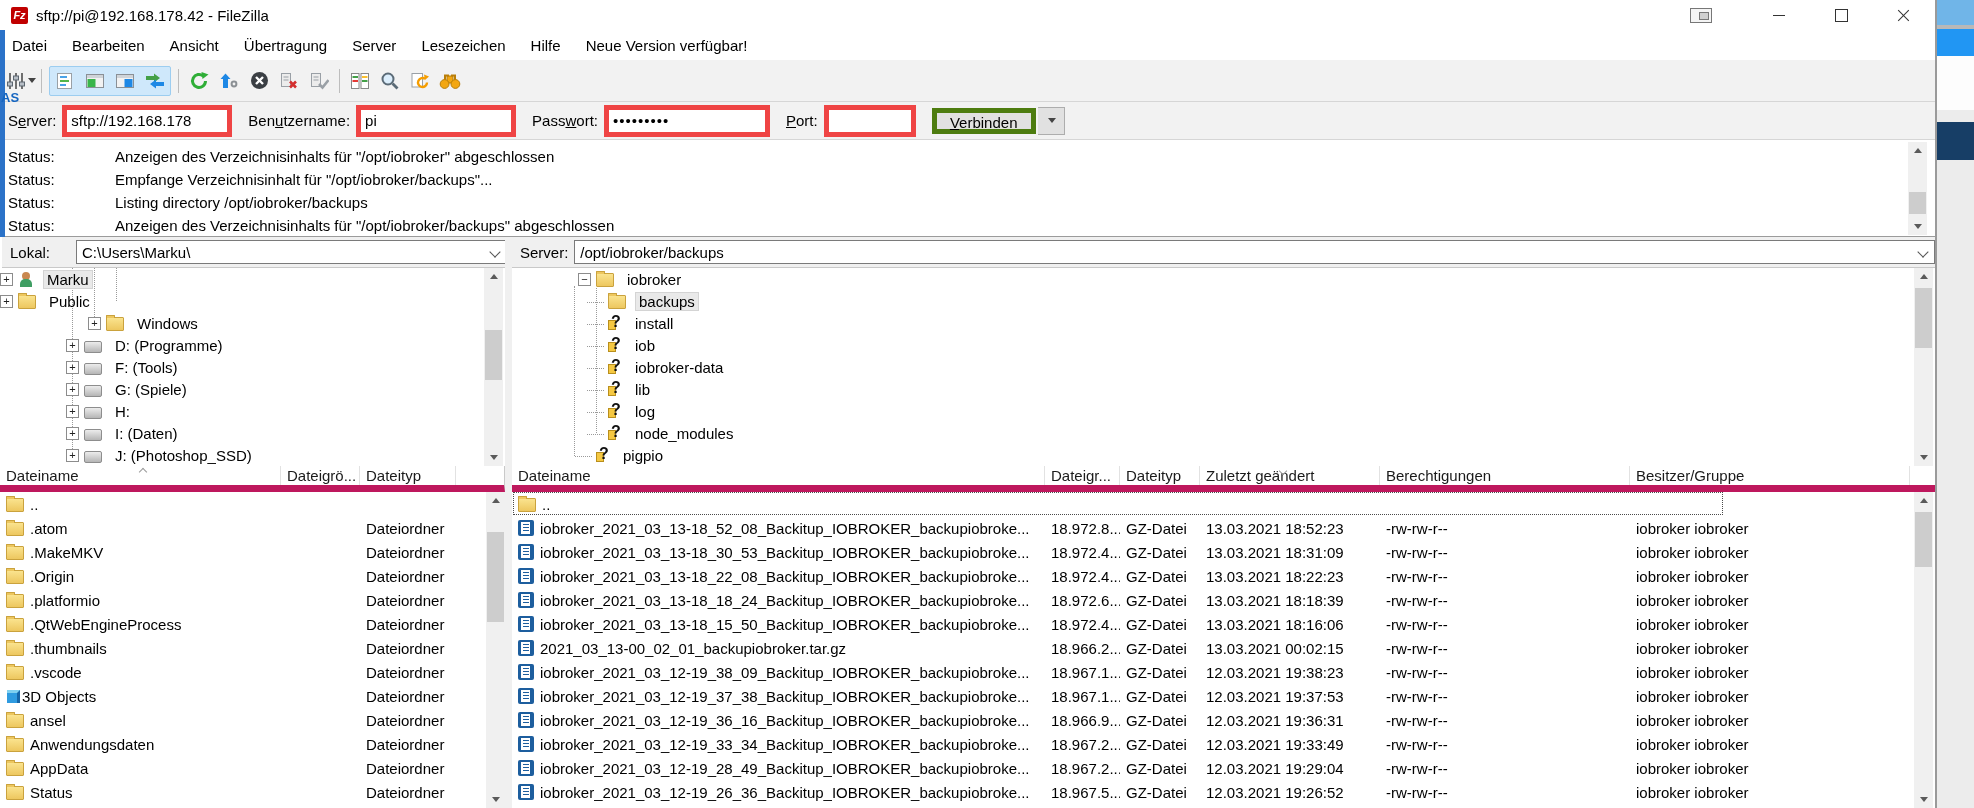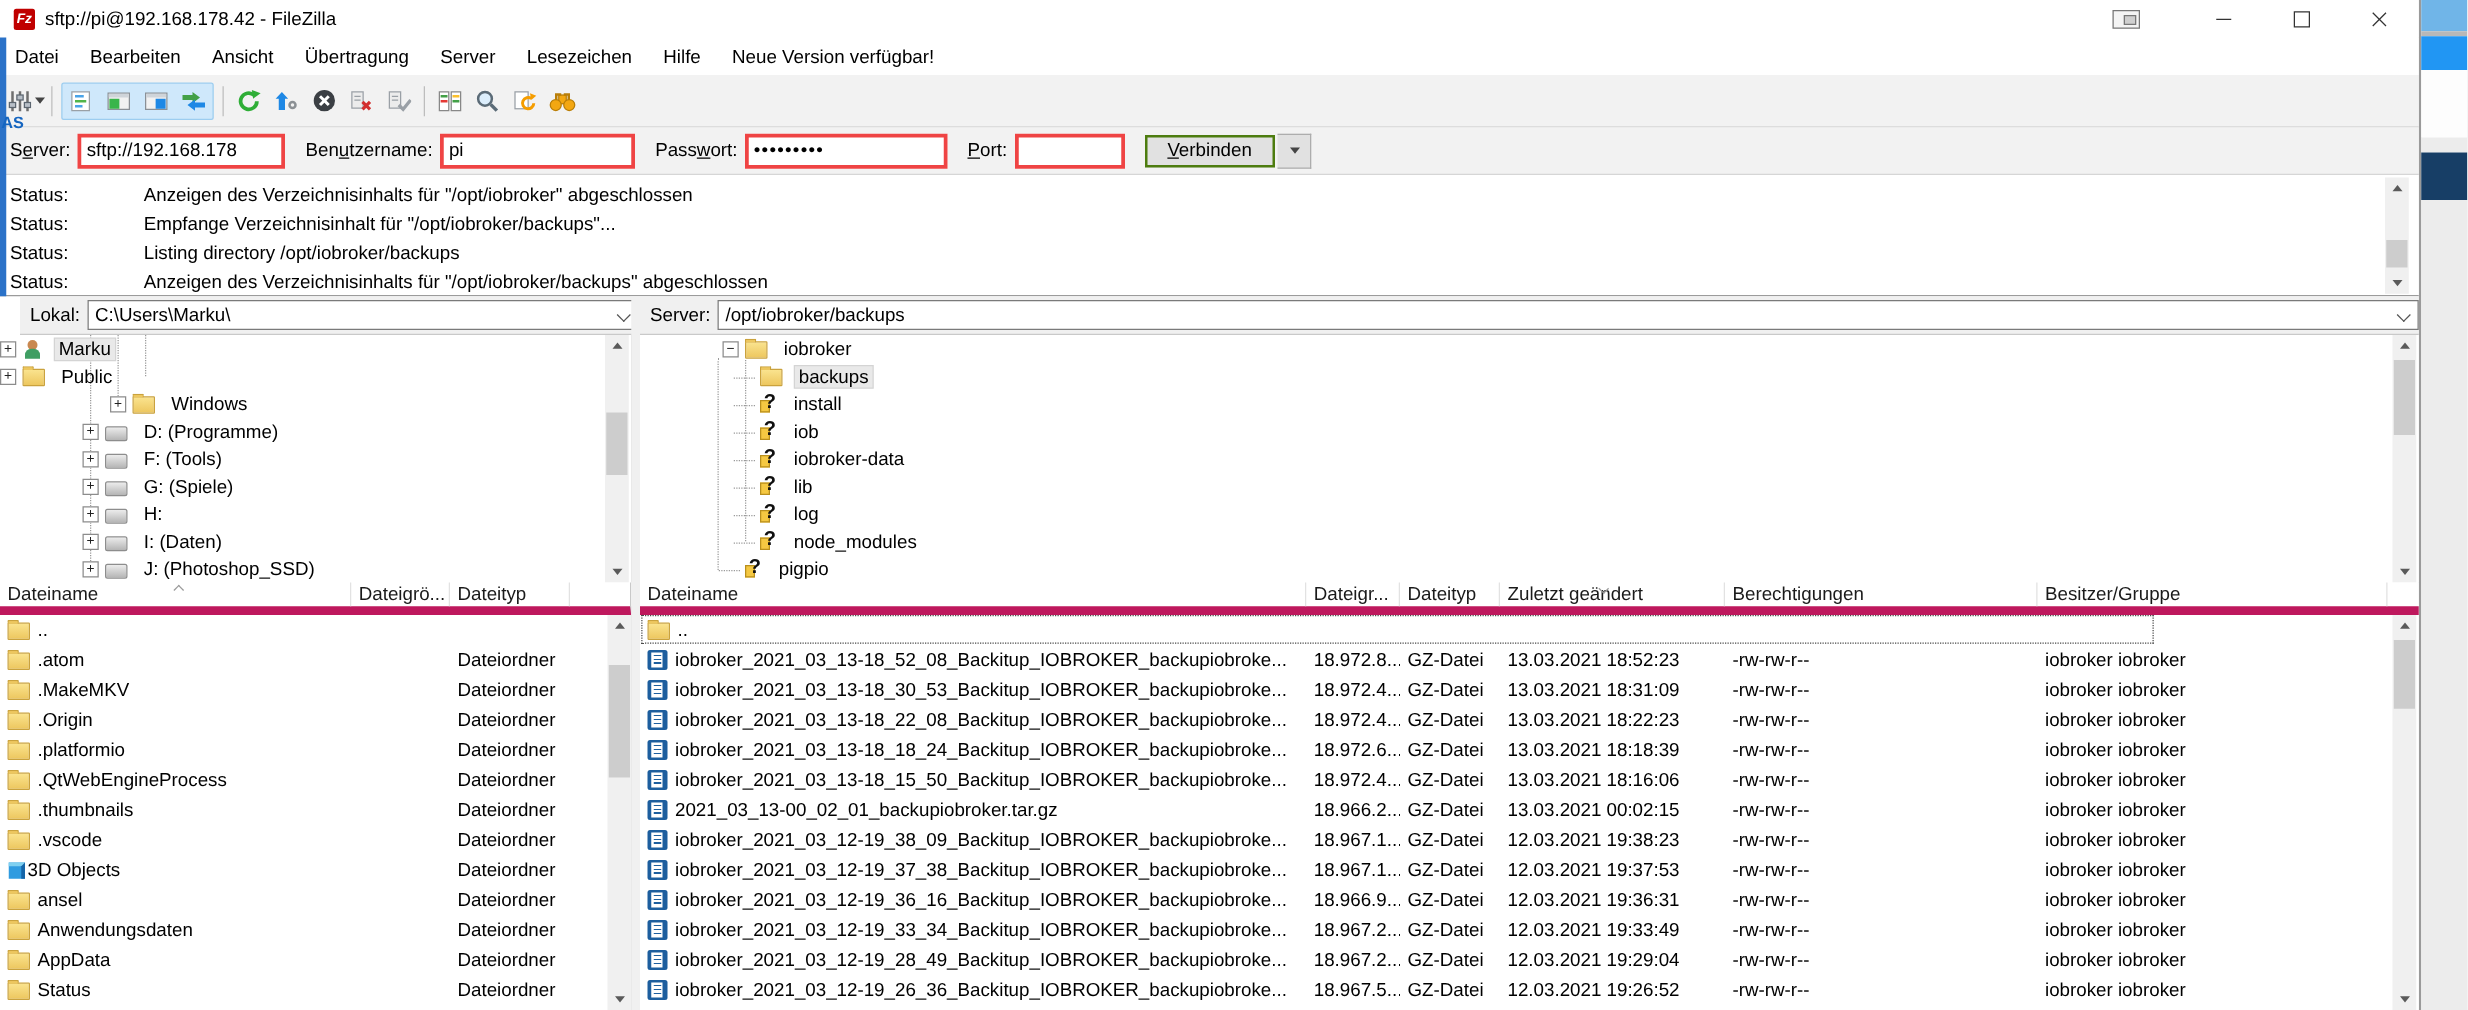--- a/index.html
+++ b/index.html
@@ -30,7 +30,7 @@
   
   .qc{left:0;top:102px;width:1935px;height:38px;background:#f2f2f2;border-bottom:1px solid #d6d6d6;display:flex;align-items:center;padding-left:8px;box-sizing:border-box;font-size:15px;}
   .qc label{margin-right:6px;white-space:nowrap;}
-  .qc input{height:22px;border:3px solid #ef4444;font-size:15px;font-family:inherit;padding:0 4px;margin-right:16px;background:#fff;}
+  .qc input{height:22px;border:5px solid #ef4444;font-size:15px;font-family:inherit;padding:0 4px;margin-right:16px;background:#fff;}
   .in-server{width:152px;} .in-user{width:142px;} .in-pass{width:148px;letter-spacing:1px;} .in-port{width:74px;}
   .btn-connect{height:26px;width:104px;background:#e1e1e1;border:2px solid #4d7c0f;font-size:15px;font-family:inherit;}
   .btn-connarrow{height:26px;width:26px;background:#e1e1e1;border:1px solid #adadad;border-left:none;display:flex;align-items:center;justify-content:center;margin-left:2px;}

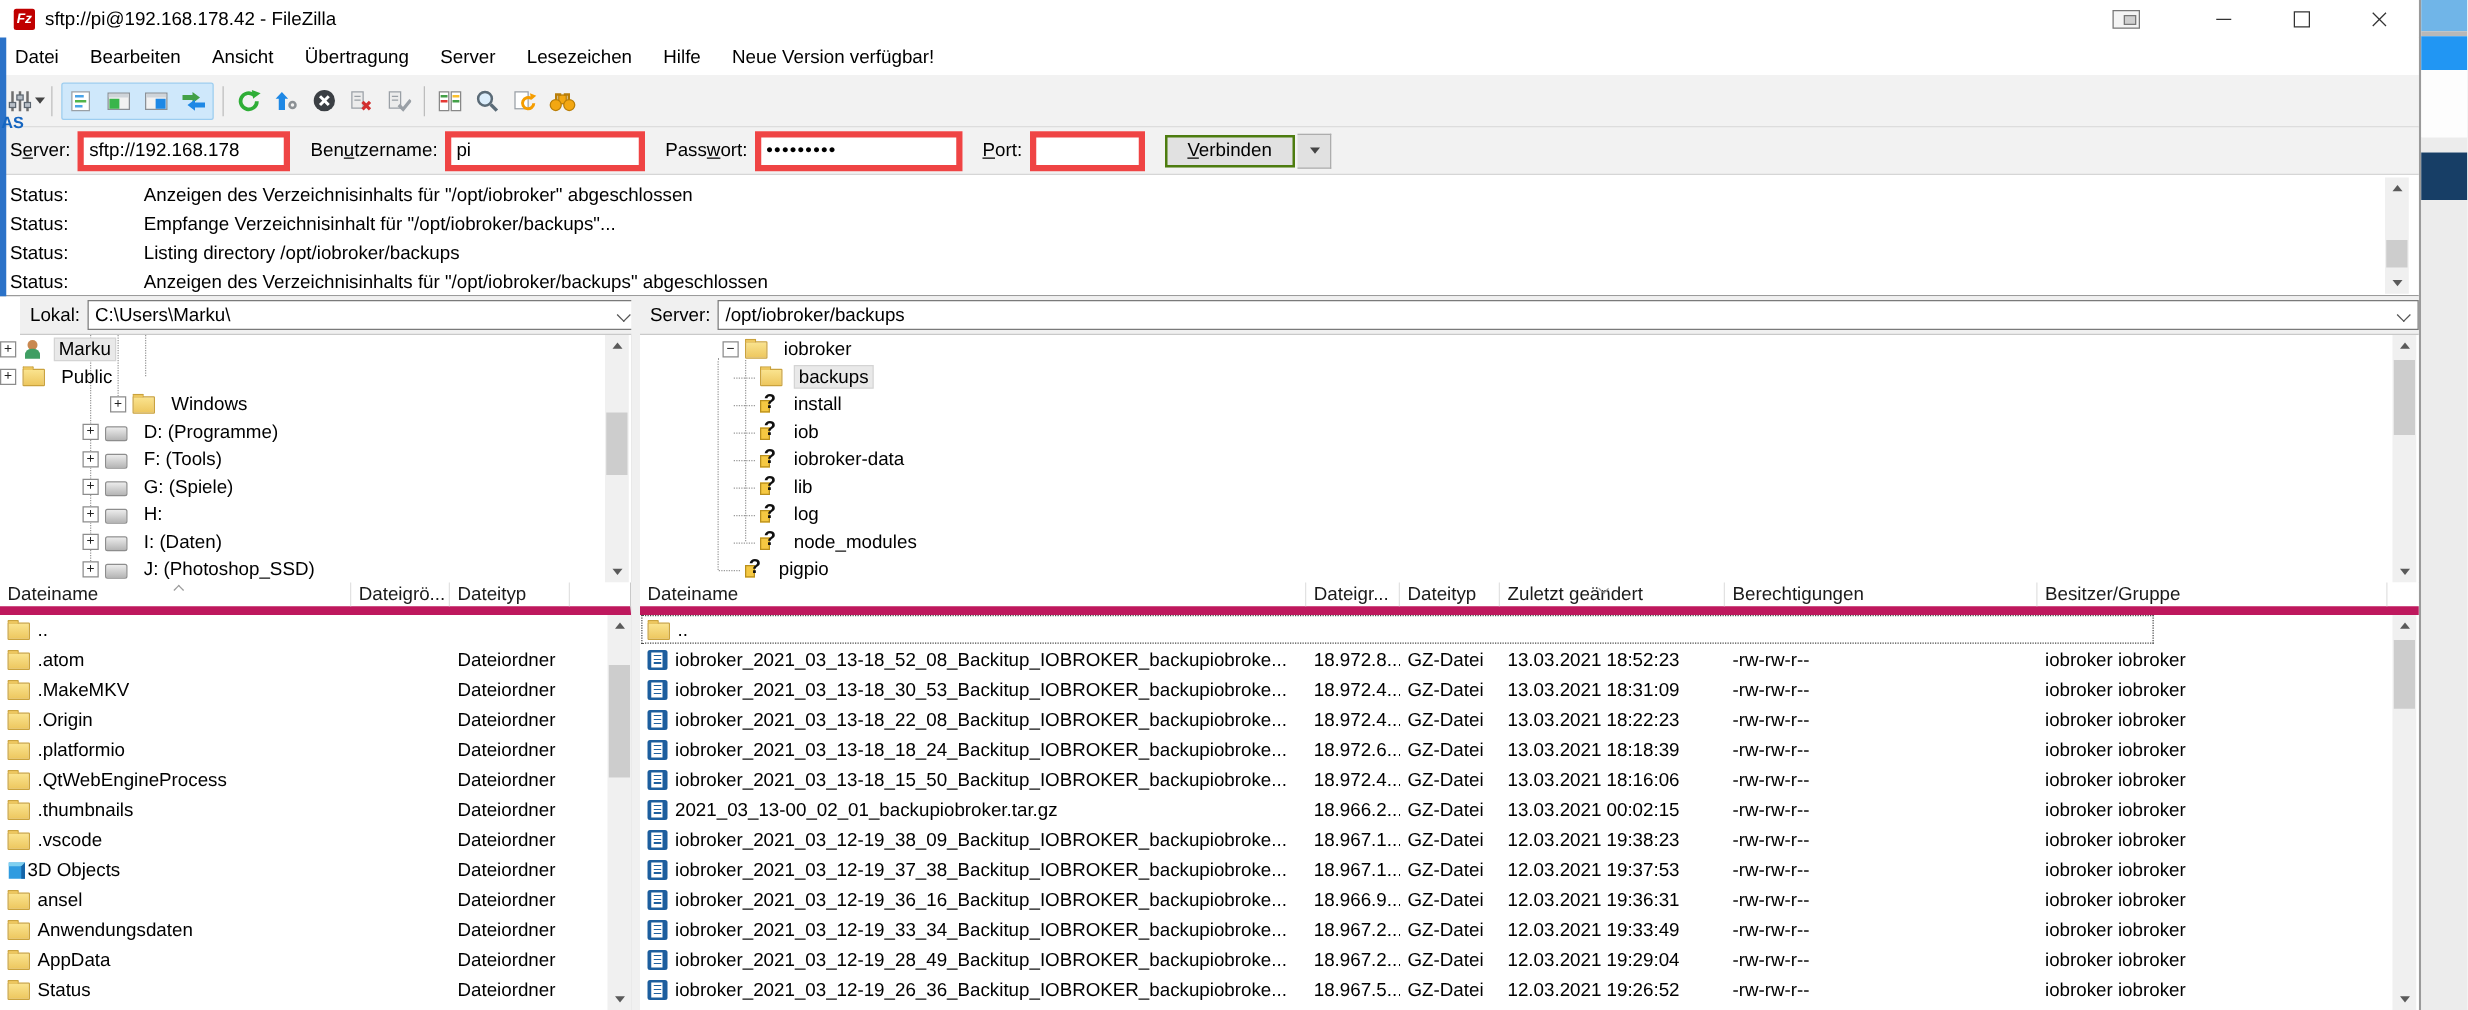--- a/index.html
+++ b/index.html
@@ -32,7 +32,7 @@
   .qc label{margin-right:6px;white-space:nowrap;}
   .qc input{height:22px;border:5px solid #ef4444;font-size:15px;font-family:inherit;padding:0 4px;margin-right:16px;background:#fff;}
   .in-server{width:152px;} .in-user{width:142px;} .in-pass{width:148px;letter-spacing:1px;} .in-port{width:74px;}
-  .btn-connect{height:26px;width:104px;background:#e1e1e1;border:2px solid #4d7c0f;font-size:15px;font-family:inherit;}
+  .btn-connect{height:26px;width:104px;background:#e1e1e1;border:5px solid #4d7c0f;font-size:15px;font-family:inherit;}
   .btn-connarrow{height:26px;width:26px;background:#e1e1e1;border:1px solid #adadad;border-left:none;display:flex;align-items:center;justify-content:center;margin-left:2px;}
   .u{text-decoration:underline;}
   

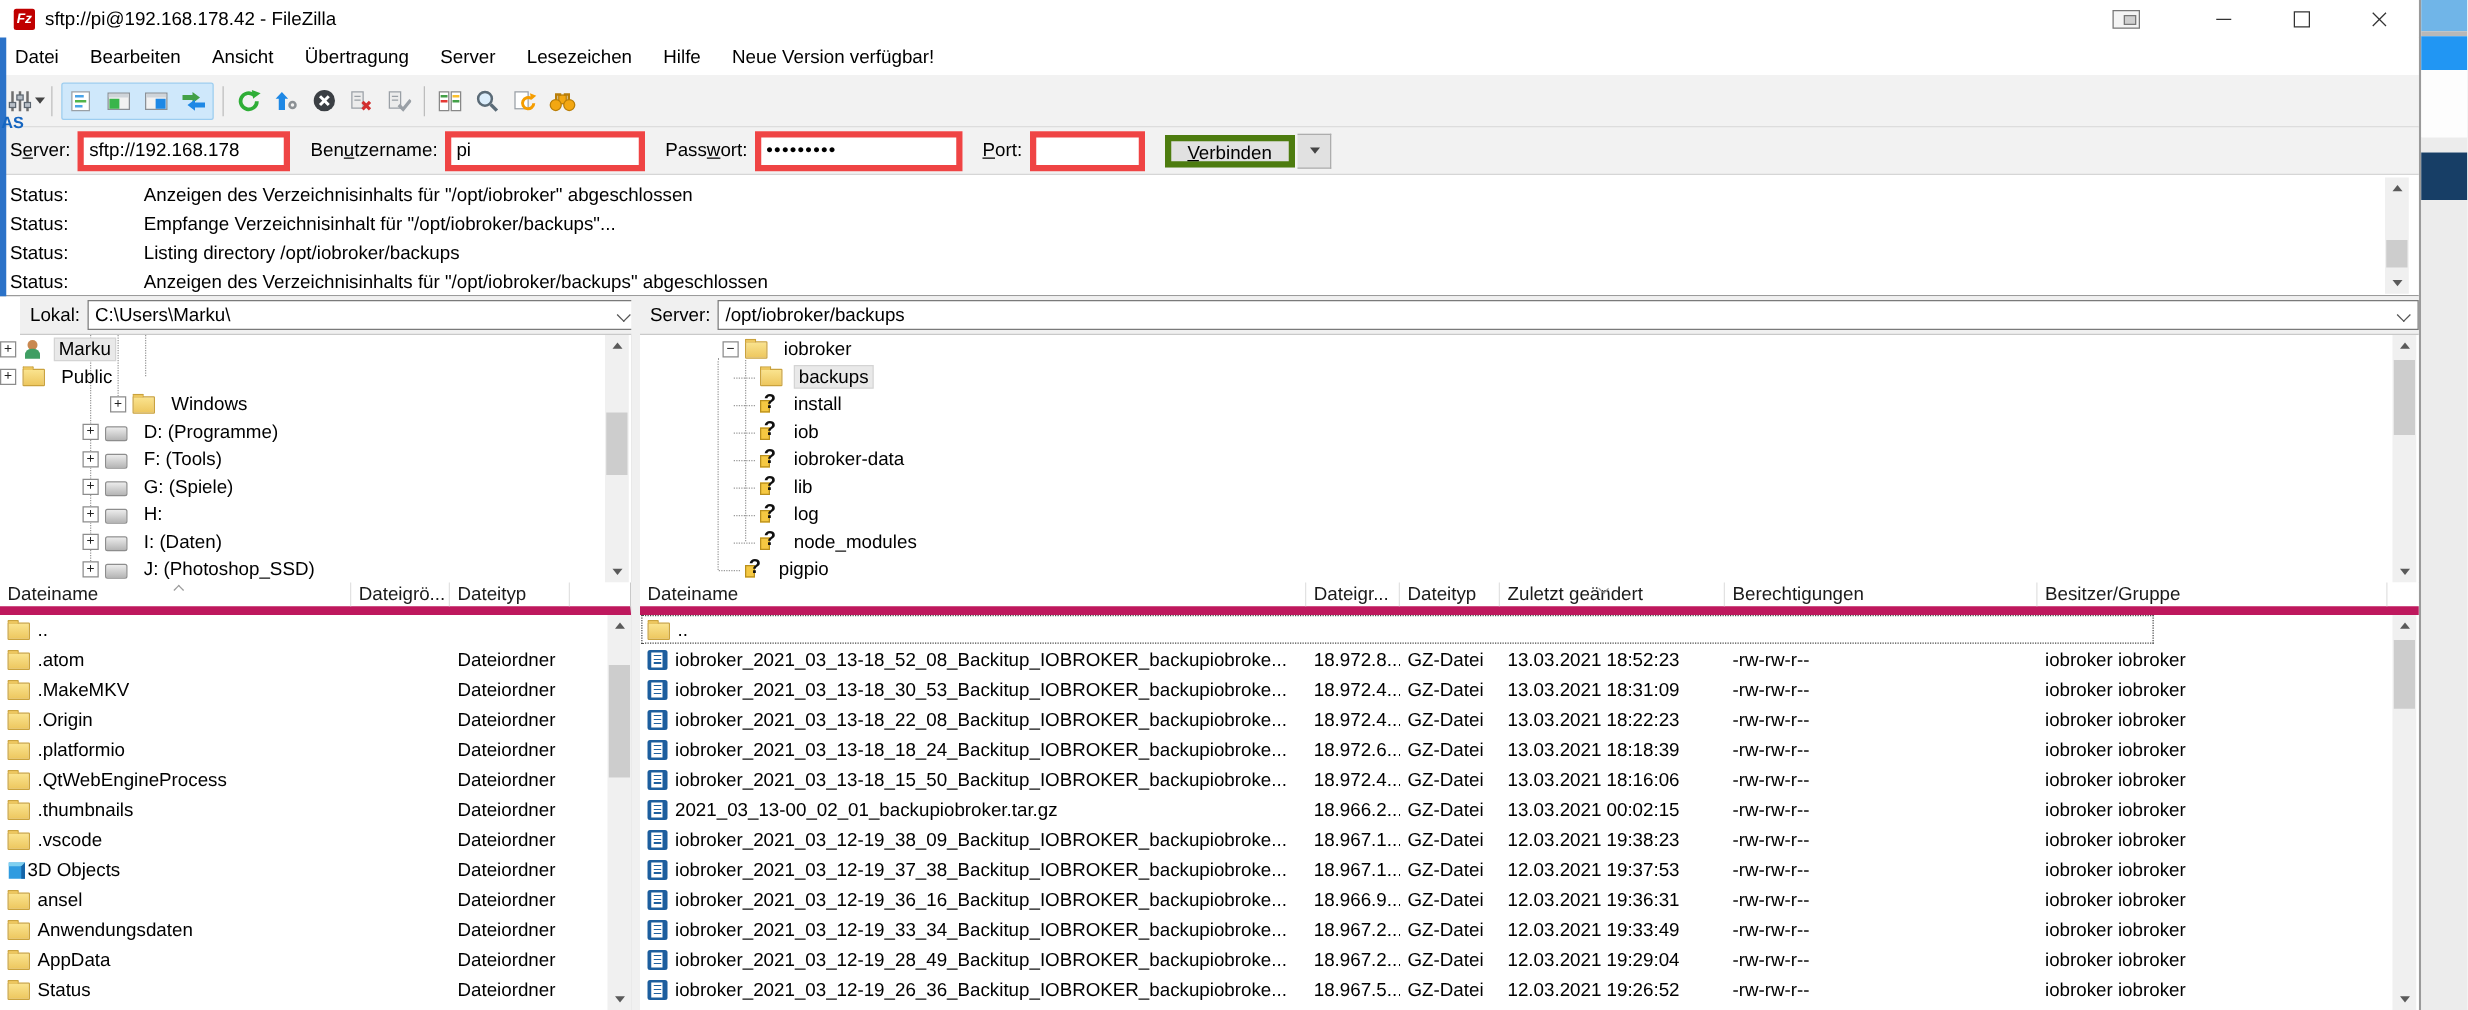--- a/index.html
+++ b/index.html
@@ -43,7 +43,7 @@
   .as-frag{left:1px;top:90px;z-index:9;color:#1565c0;font-size:13px;font-weight:bold;}
   
   .pathbar{top:237px;height:31px;background:#f0f0f0;border-bottom:1px solid #c9c9c9;display:flex;align-items:center;font-size:15px;box-sizing:border-box;}
-  .pb-local{left:16px;width:505px;padding-left:8px;}
+  .pb-local{left:2px;width:505px;padding-left:8px;gap:20px;}
   .pb-remote{left:512px;width:1423px;padding-left:8px;}
   .combo{height:24px;background:#fff;border:1px solid #7a7a7a;display:flex;align-items:center;padding-left:5px;box-sizing:border-box;position:relative;margin-left:6px;}
   .combo .chev{position:absolute;right:7px;top:7px;width:7px;height:7px;border-right:1.5px solid #555;border-bottom:1.5px solid #555;transform:rotate(45deg);}

